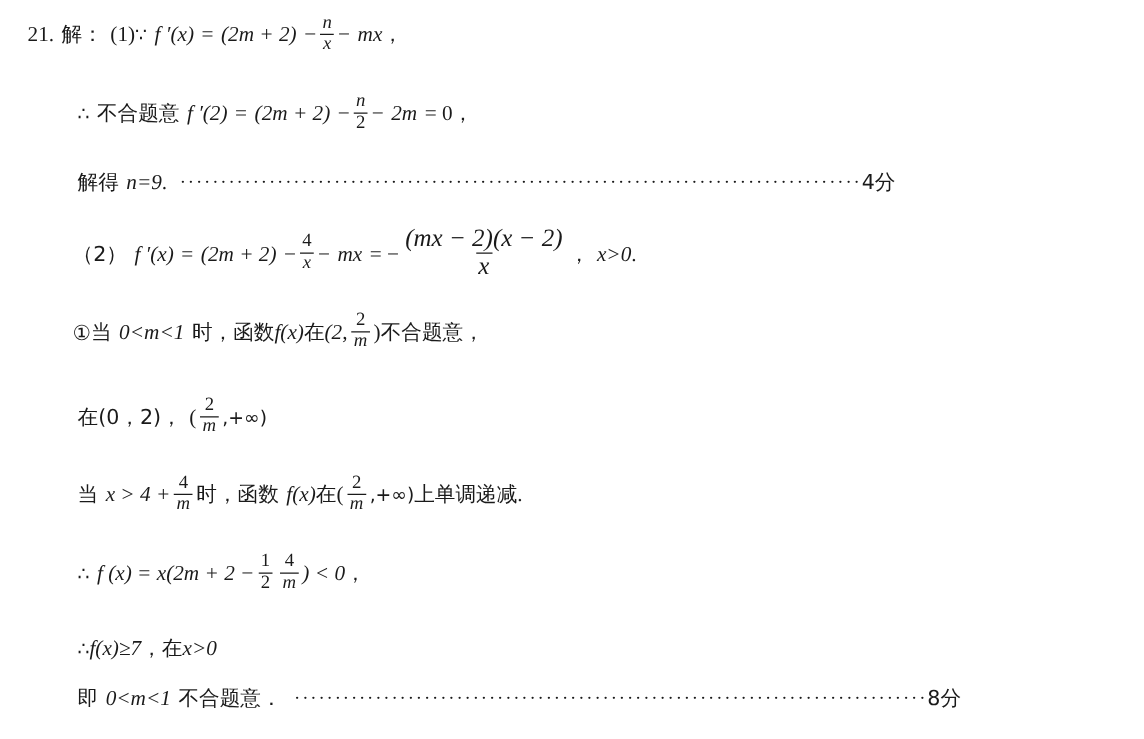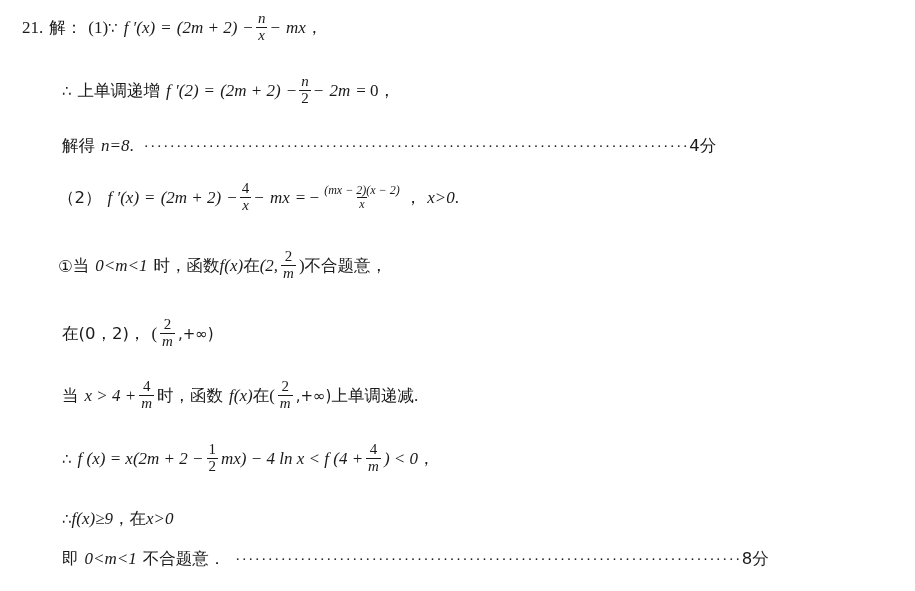--- a/index.html
+++ b/index.html
@@ -116,7 +116,7 @@
   <div class="line" style="left:62px; top:75px;">
     <span class="sym">∴</span>
     <span class="sp2"></span>
-    <span class="cn">上单调递增</span>
+    <span class="cn">不合题意</span>
     <span class="sp2"></span>
     <span class="it">f ′(2)</span>
     <span class="sp2"></span>

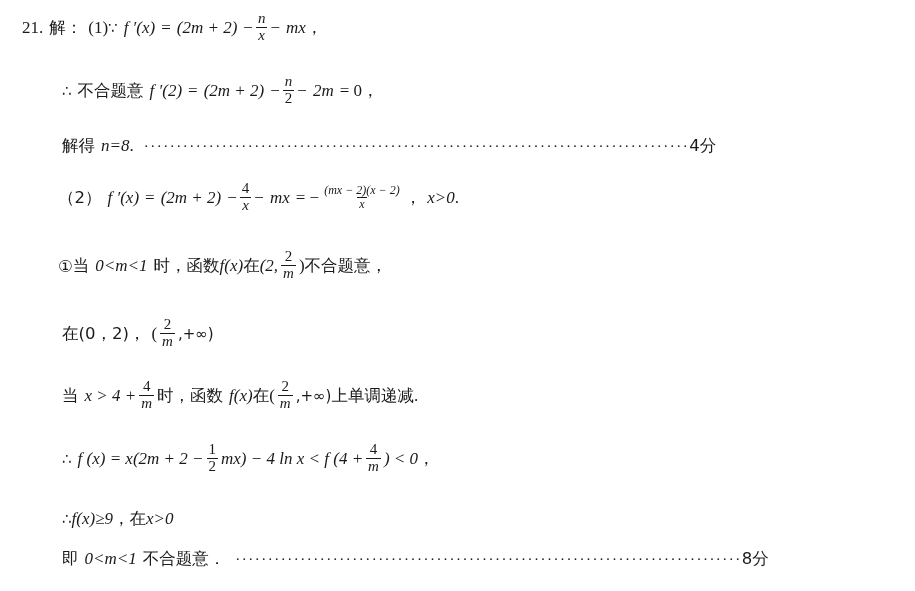--- a/index.html
+++ b/index.html
@@ -140,7 +140,7 @@
   <div class="line" style="left:62px; top:135px;">
     <span class="cn">解得</span>
     <span class="sp2"></span>
-    <span class="it">n=8</span>
+    <span class="it">n=9</span>
     <span>.</span>
     <span class="sp3"></span>
     <span class="dots">····················································································</span>

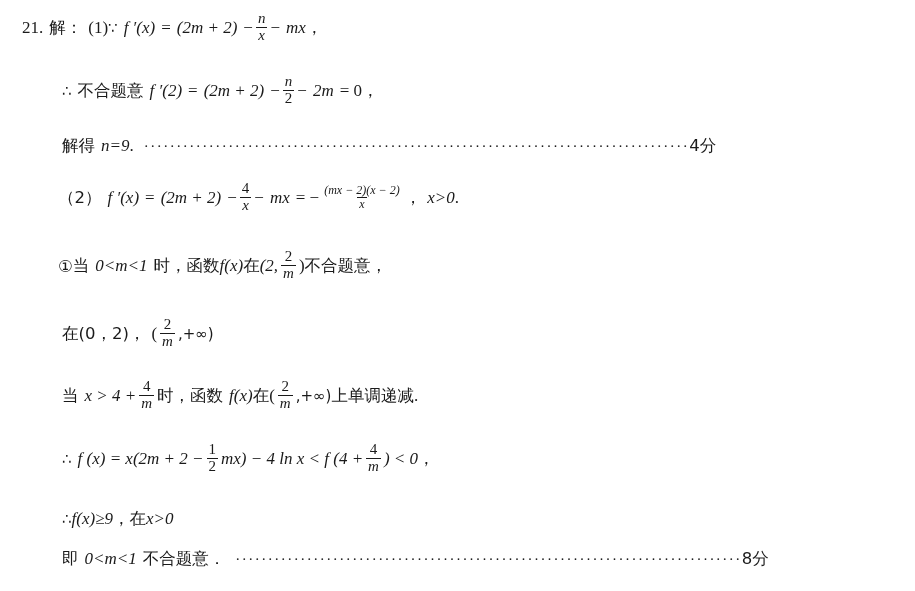--- a/index.html
+++ b/index.html
@@ -60,7 +60,7 @@
     font-size: 15px;
   }
   .frac.big .fnum, .frac.big .fden {
-    font-size: 12px;
+    font-size: 20px;
   }
   .sp2 { display: inline-block; width: 6px; }
   .sp3 { display: inline-block; width: 10px; }

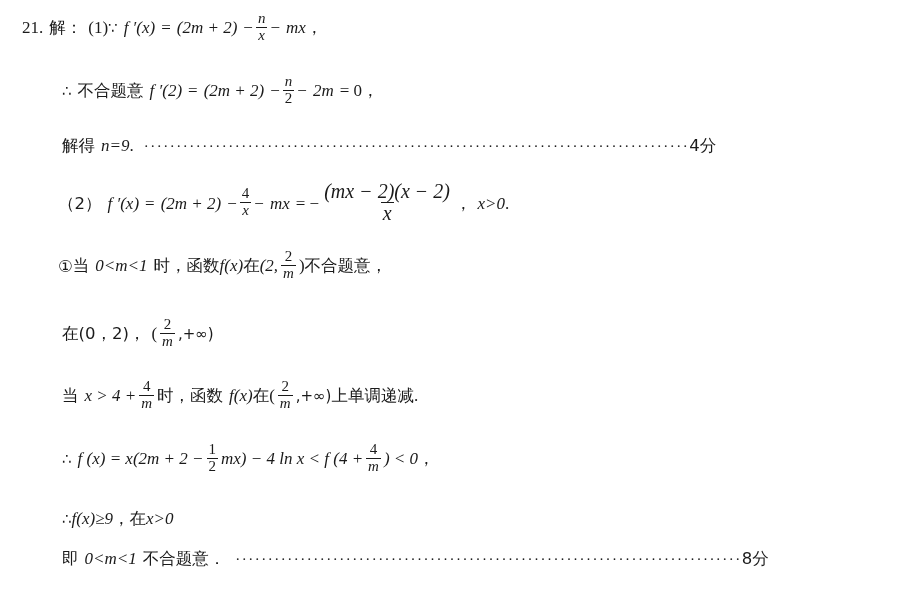--- a/index.html
+++ b/index.html
@@ -236,7 +236,6 @@
       <span class="fnum num">1</span>
       <span class="fden num">2</span>
     </span>
-    <span class="it">mx) − 4 ln x &lt; f (4 +</span>
     <span class="frac">
       <span class="fnum num">4</span>
       <span class="fden it">m</span>

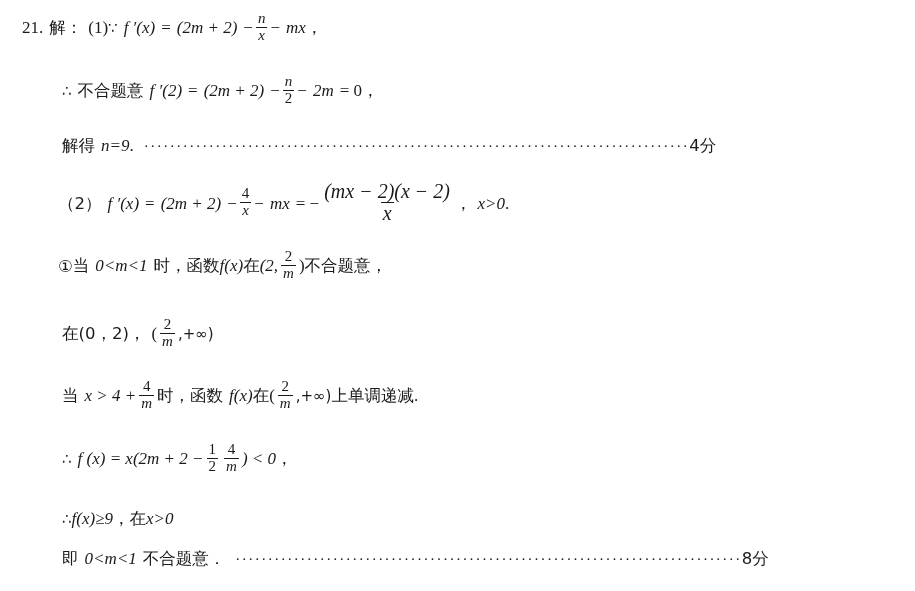--- a/index.html
+++ b/index.html
@@ -246,7 +246,7 @@
 
   <div class="line" style="left:62px; top:508px;">
     <span class="sym">∴</span>
-    <span class="it">f(x)≥9</span>
+    <span class="it">f(x)≥7</span>
     <span class="cn">，在</span>
     <span class="it">x&gt;0</span>
     <span class="sp2"></span>

